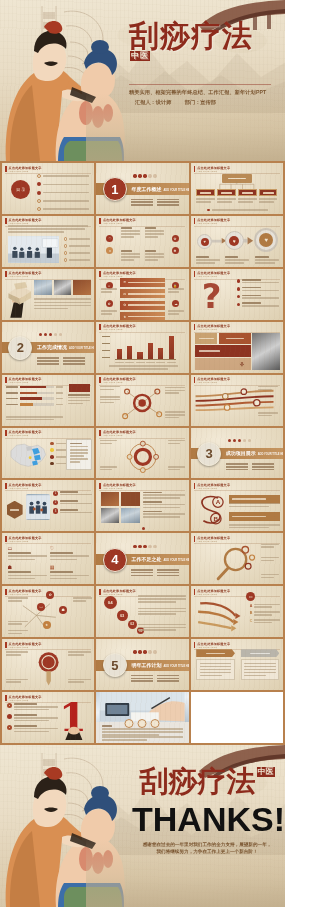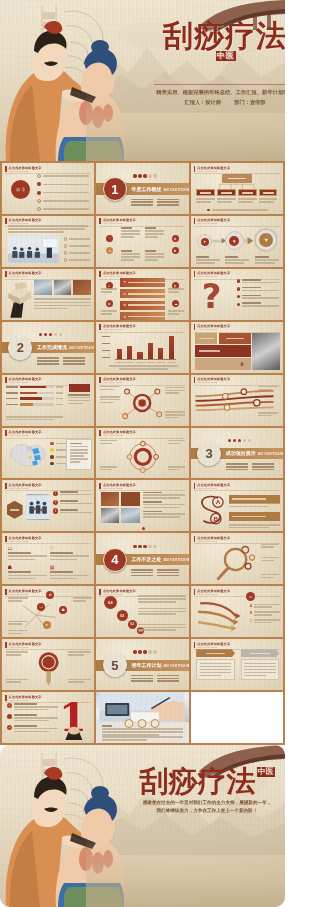--- a/index.html
+++ b/index.html
@@ -29,7 +29,7 @@
   
   .figs { position:absolute; left:0; bottom:0; width:150px; height:160px; }
 
-  .hero-title { position:absolute; left:154px; top:21px; width:142px; text-align:center; }
+  .hero-title { position:absolute; left:129px; top:21px; width:142px; text-align:left; }
   .ht-main { font-size:30px; font-weight:bold; color:#8d2b1c; letter-spacing:1px;
     line-height:1; text-shadow:1px 1px 0 rgba(255,255,255,.35); font-family:"DejaVu Sans",sans-serif;}
   .ht-mark { display:inline-block; vertical-align:top; font-size:8px; background:#8d2b1c; color:#efe6d2;

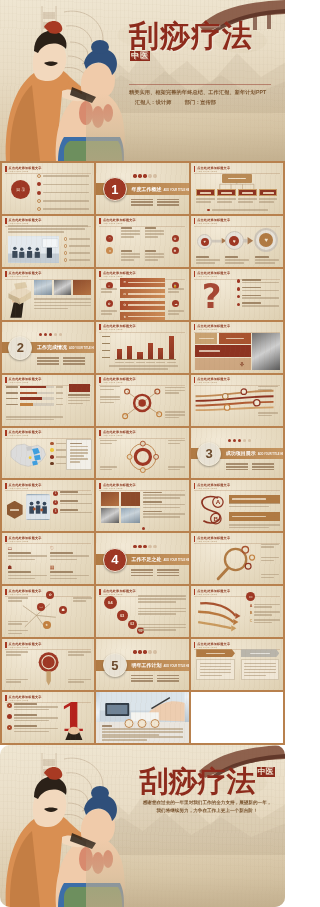--- a/index.html
+++ b/index.html
@@ -117,7 +117,7 @@
   .thanks { position:absolute; left:0; top:745px; width:285px; height:162px; overflow:hidden;
     background:
       radial-gradient(ellipse 180px 90px at 62% 78%, rgba(228,214,186,.5), rgba(228,214,186,0) 70%),
-      linear-gradient(175deg,#efe6d2 0%,#e9ddc6 38%,#ddcdb0 72%,#d3c2a4 100%); border-radius: 10px; }
+      linear-gradient(175deg,#efe6d2 0%,#e9ddc6 38%,#ddcdb0 72%,#d3c2a4 100%); }
   .tk-title { position:absolute; left:132px; top:22px; width:150px; text-align:center; }
   .tk-main { font-size:29px; font-weight:bold; color:#8d2b1c; line-height:1;
     font-family:"DejaVu Sans",sans-serif; }

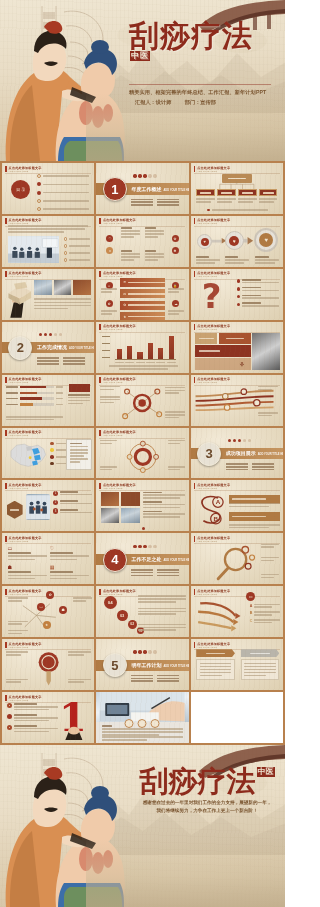--- a/index.html
+++ b/index.html
@@ -1479,6 +1479,7 @@
 
     <div class="tk-title">
       <div class="tk-main"><span>刮痧疗法</span><span class="ht-mark">中医</span></div>
+      <div class="tk-thanks">THANKS!</div>
       <div class="tk-desc">感谢您在过去的一年里对我们工作的全力支持，展望新的一年，我们将继续努力，力争在工作上更上一个新台阶！</div>
     </div>
   </div>

